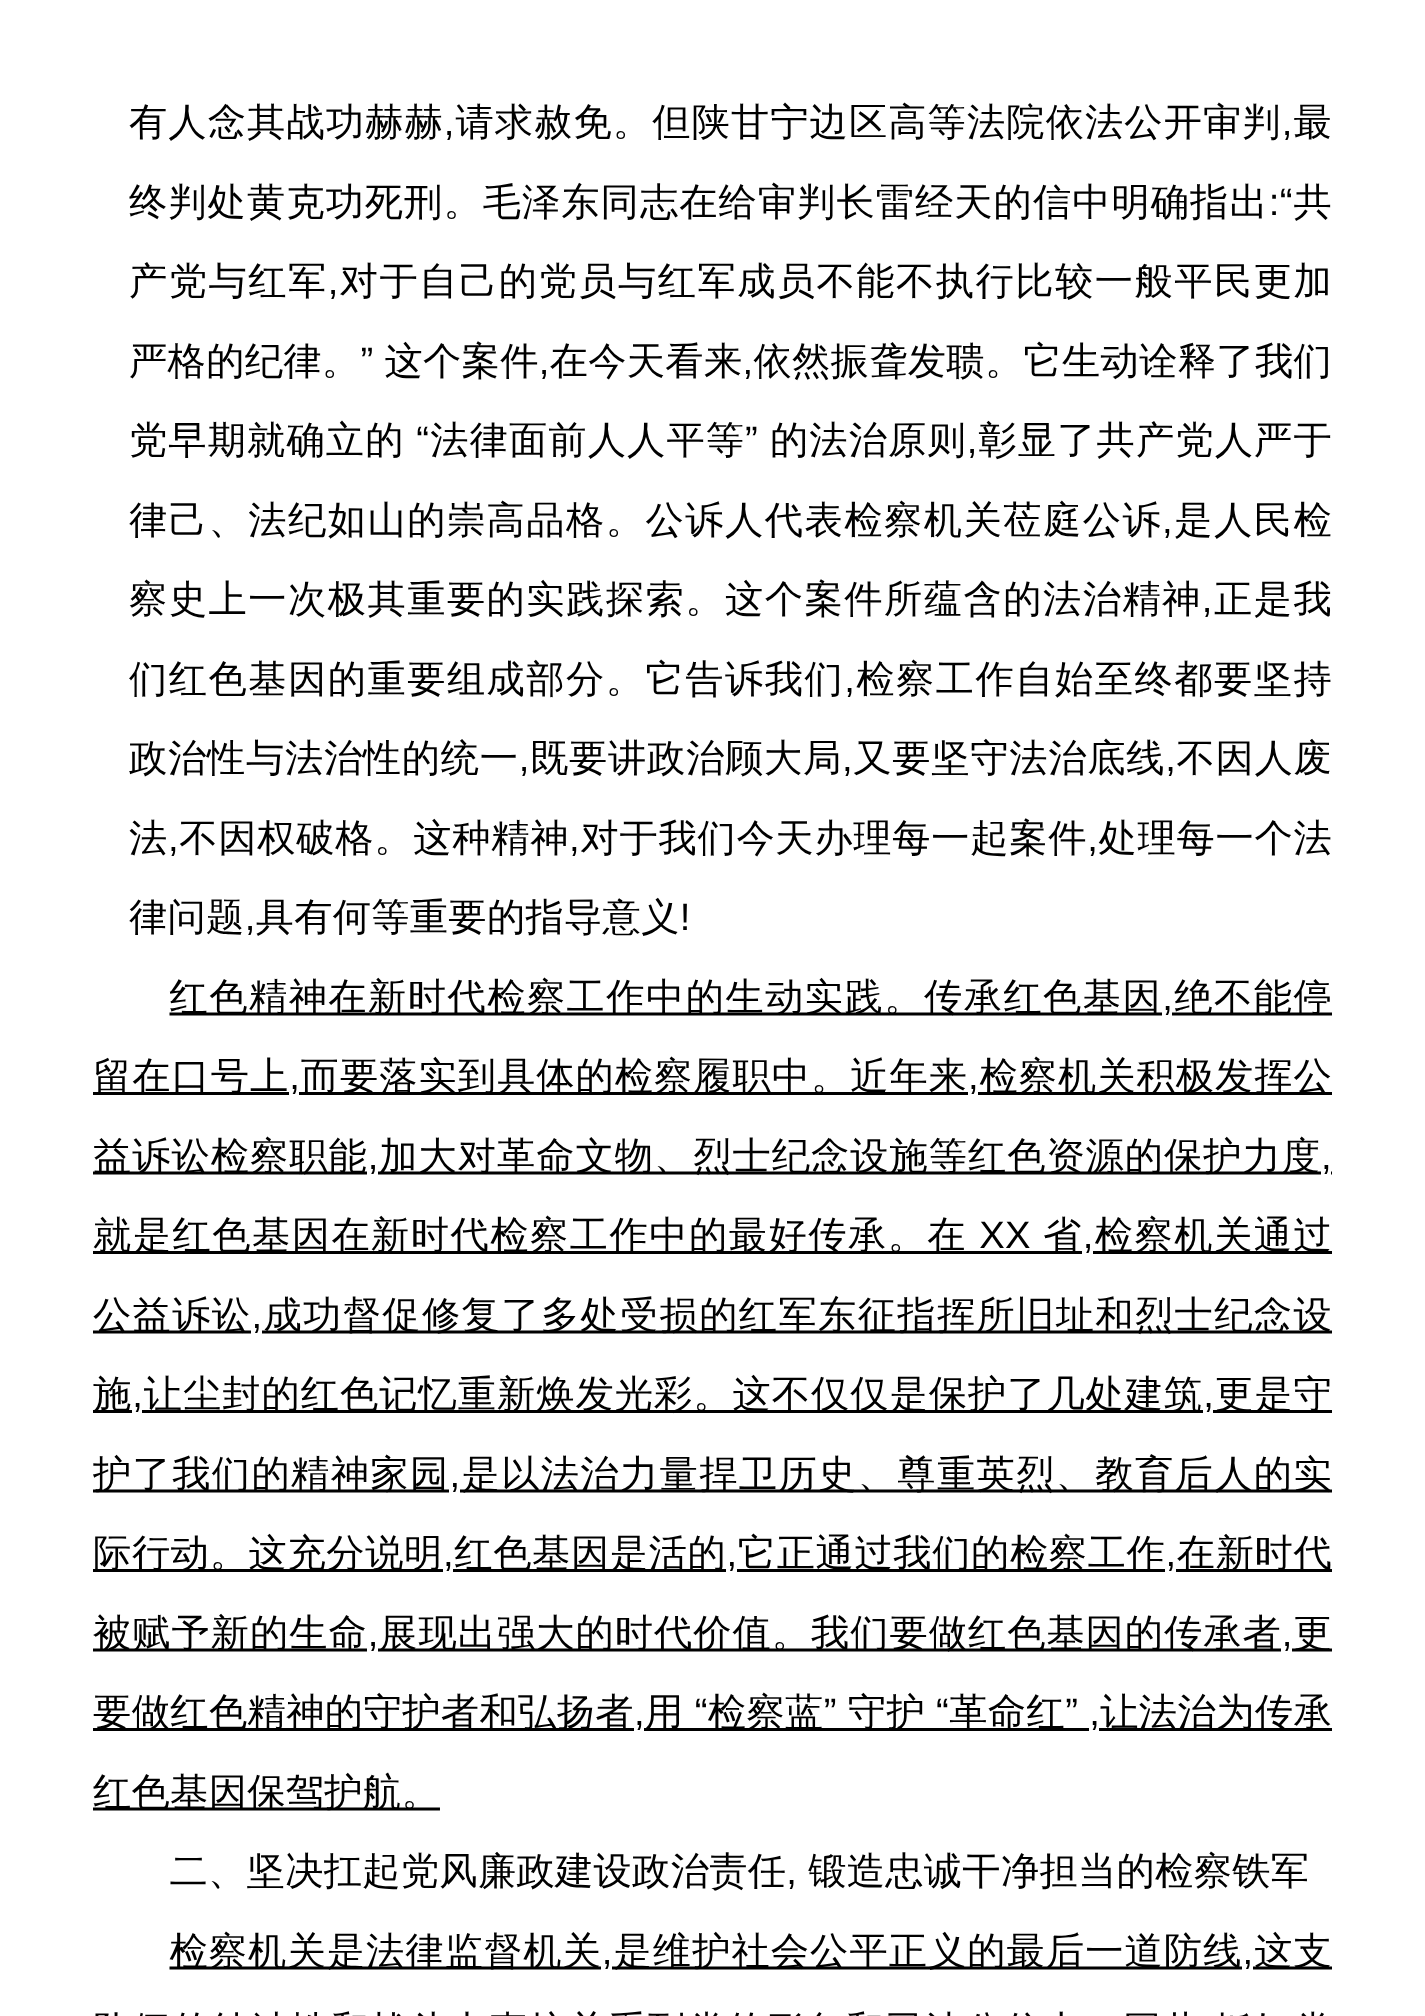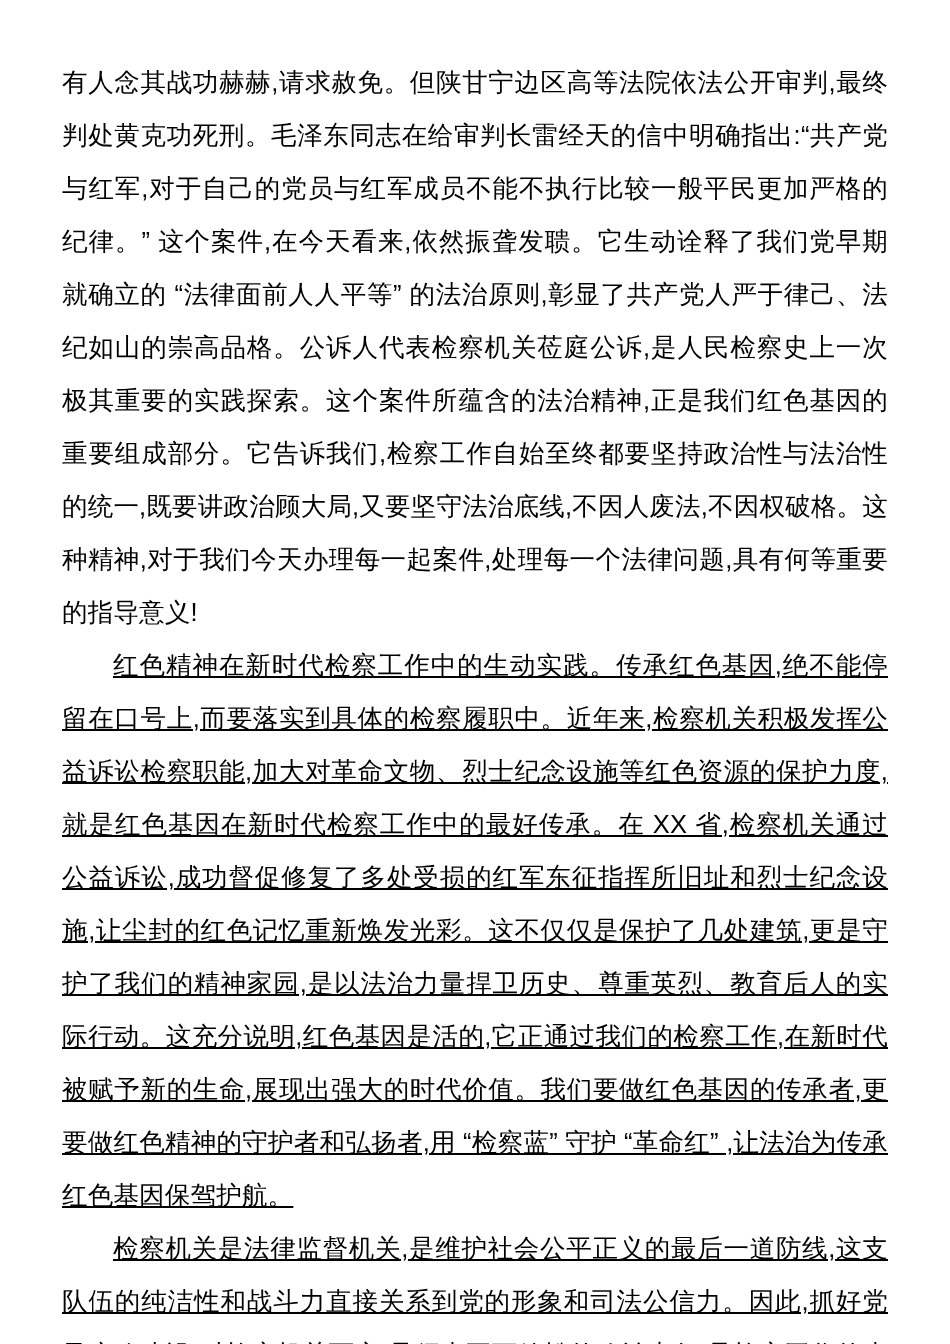--- a/index.html
+++ b/index.html
@@ -38,6 +38,7 @@
   }
   .para-flush {
     text-indent: 0;
+    margin-left: 24px;
   }
   .heading {
     text-indent: 2em;

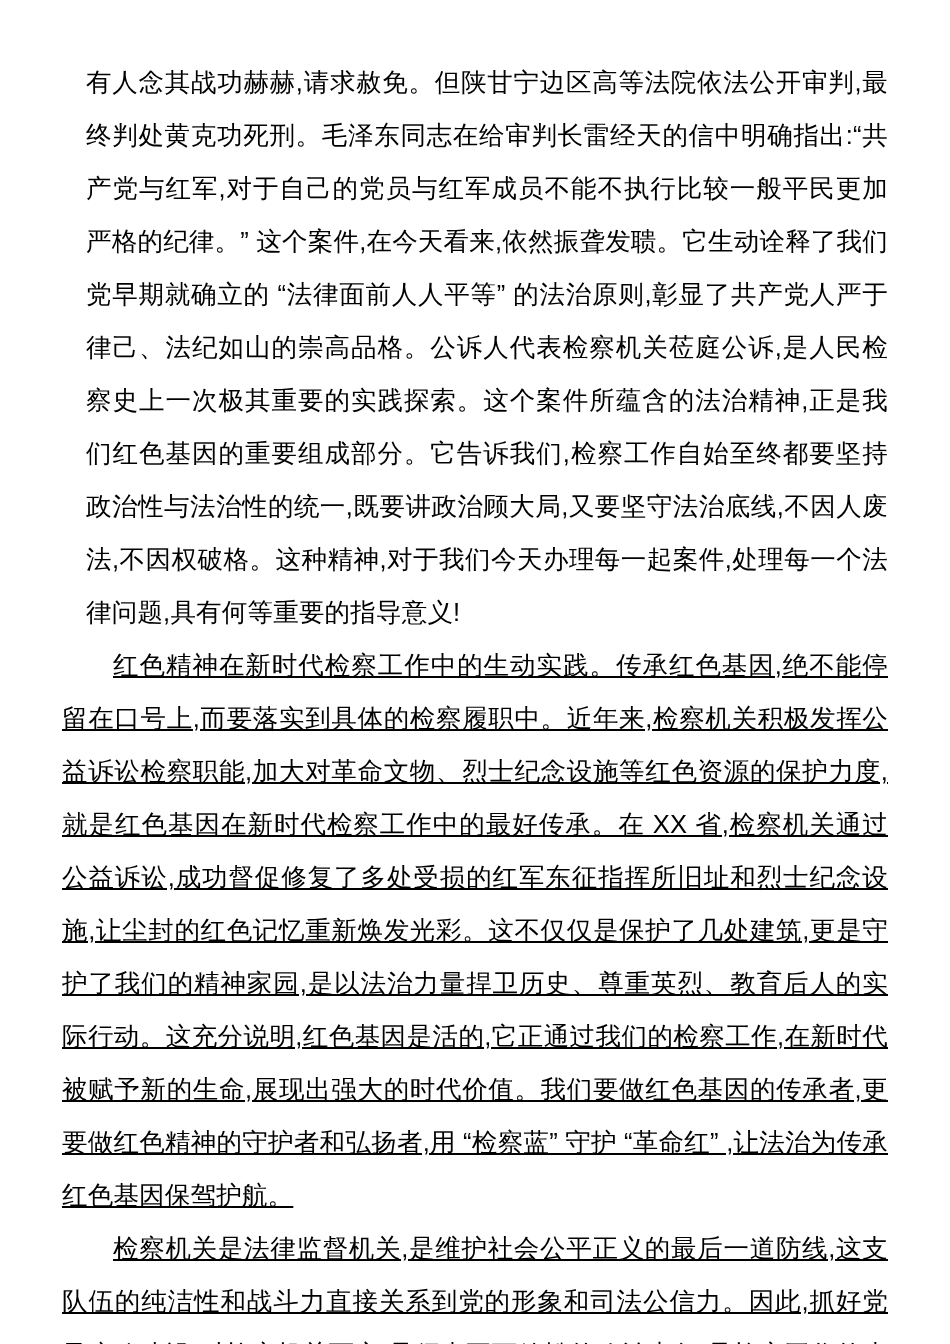--- a/index.html
+++ b/index.html
@@ -55,6 +55,7 @@
 
     <p class="para">红色精神在新时代检察工作中的生动实践。传承红色基因,绝不能停留在口号上,而要落实到具体的检察履职中。近年来,检察机关积极发挥公益诉讼检察职能,加大对革命文物、烈士纪念设施等红色资源的保护力度,就是红色基因在新时代检察工作中的最好传承。在 XX 省,检察机关通过公益诉讼,成功督促修复了多处受损的红军东征指挥所旧址和烈士纪念设施,让尘封的红色记忆重新焕发光彩。这不仅仅是保护了几处建筑,更是守护了我们的精神家园,是以法治力量捍卫历史、尊重英烈、教育后人的实际行动。这充分说明,红色基因是活的,它正通过我们的检察工作,在新时代被赋予新的生命,展现出强大的时代价值。我们要做红色基因的传承者,更要做红色精神的守护者和弘扬者,用 “检察蓝” 守护 “革命红” ,让法治为传承红色基因保驾护航。</p>
 
+    <p class="heading">二、坚决扛起党风廉政建设政治责任, 锻造忠诚干净担当的检察铁军</p>
 
     <p class="para">检察机关是法律监督机关,是维护社会公平正义的最后一道防线,这支队伍的纯洁性和战斗力直接关系到党的形象和司法公信力。因此,抓好党风廉政建设,对检察机关而言,是须臾不可放松的政治责任,是检察工作的生命线。</p>
 

